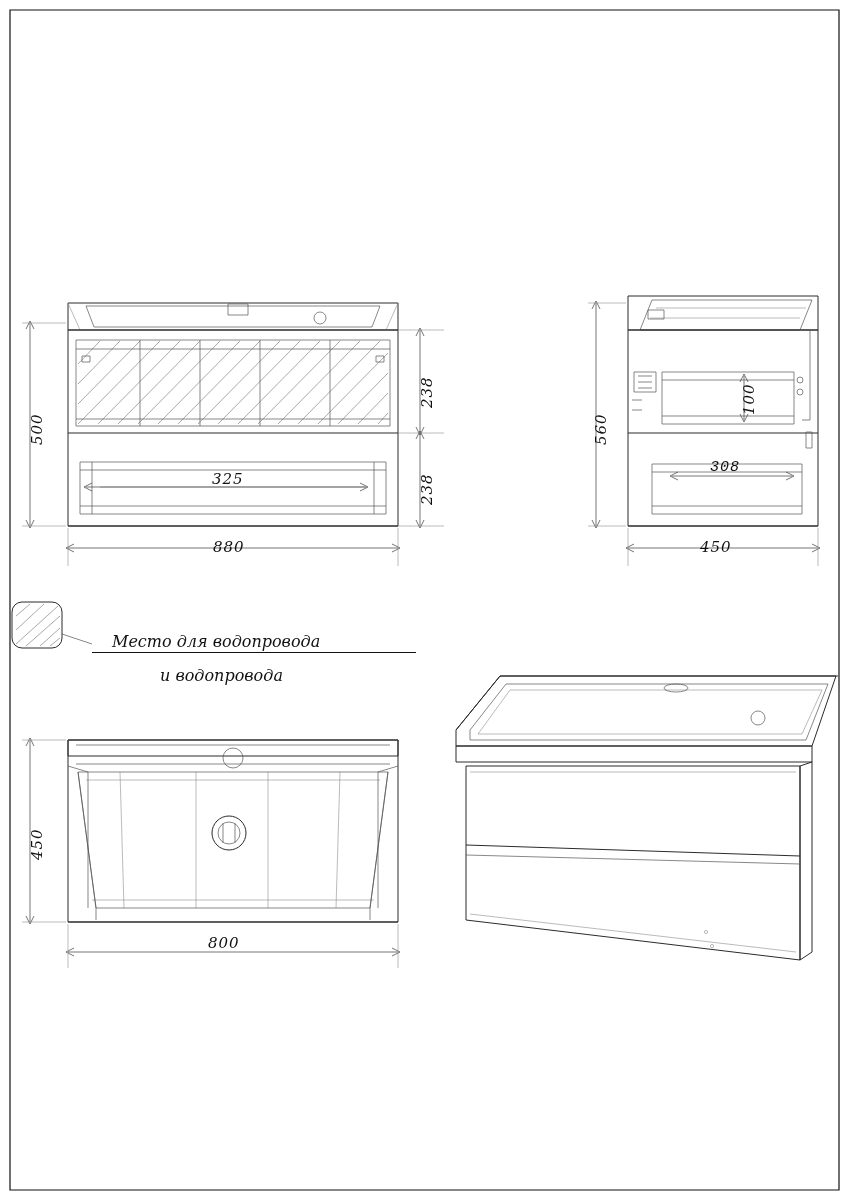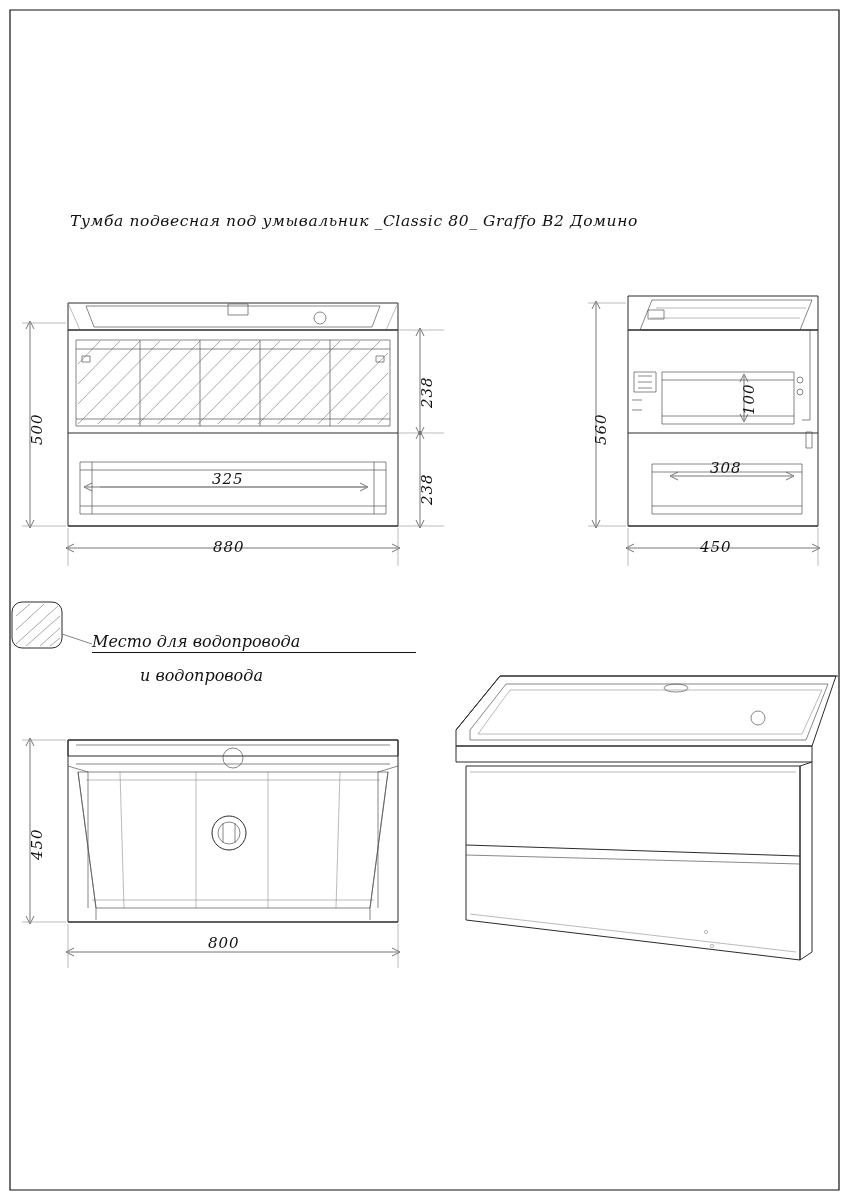--- a/index.html
+++ b/index.html
@@ -82,7 +82,6 @@
 
 <div class="sheet">
 
-  <div class="title">Тумба подвесная под умывальник _Classic 80_ Graffo B2 Домино</div>
 
   <svg class="drawing" viewBox="0 0 849 1200">
 

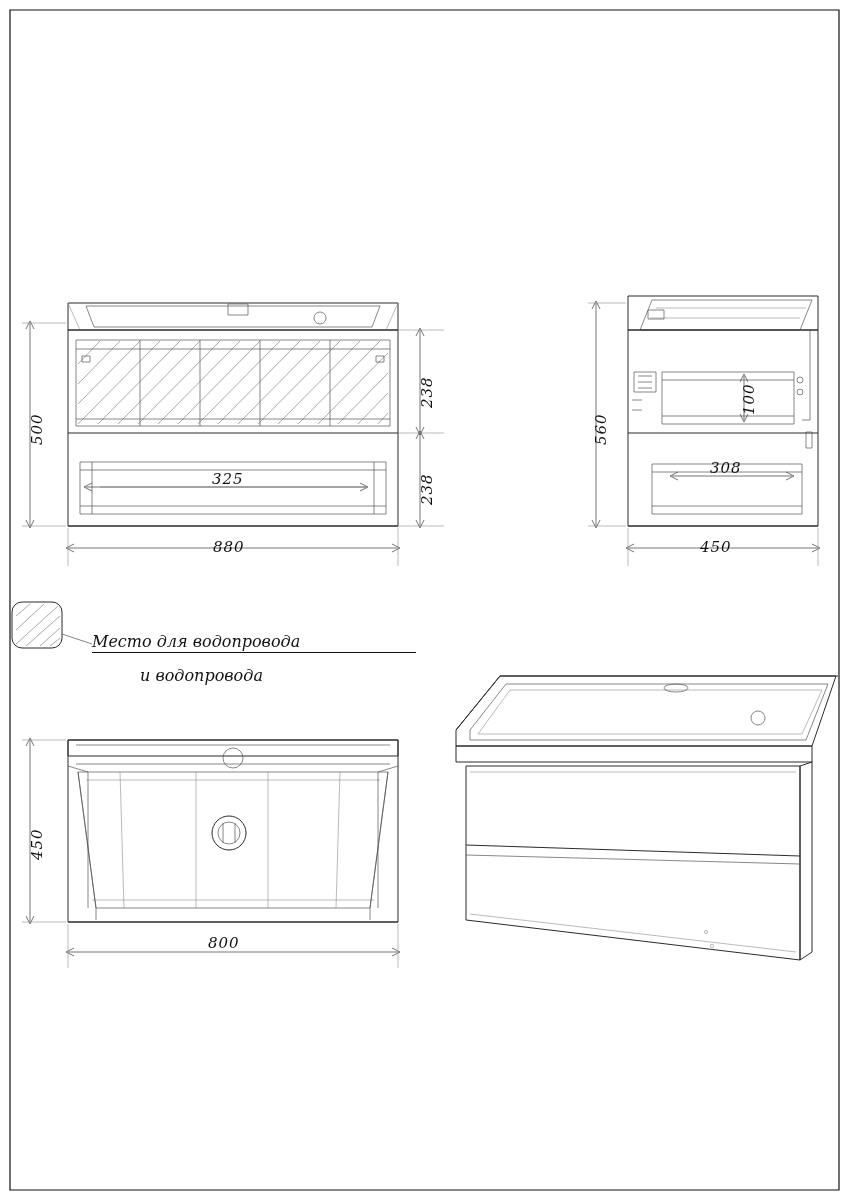--- a/index.html
+++ b/index.html
@@ -301,7 +301,7 @@
 
   <div class="dim vert" style="left:592px; top:445px;">560</div>
   <div class="dim vert" style="left:740px; top:415px;">100</div>
-  <div class="dim" style="left:710px; top:459px;">308</div>
+  <div class="dim" style="left:710px; top:459px;font-family:Liberation Mono, monospace;">308</div>
   <div class="dim" style="left:700px; top:538px;">450</div>
 
   <div class="dim vert" style="left:28px; top:860px;">450</div>

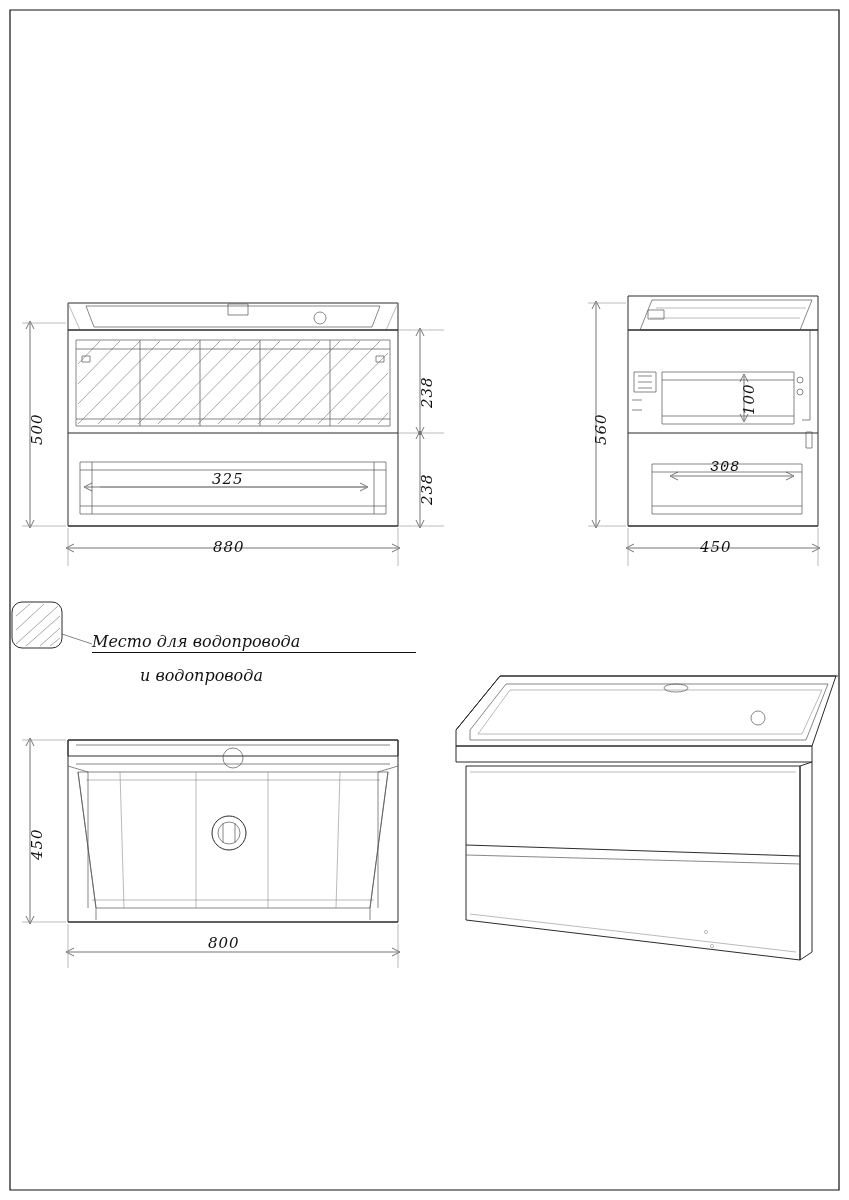--- a/index.html
+++ b/index.html
@@ -40,6 +40,7 @@
     font-size: 16px;
     color: #111;
     white-space: nowrap;
+    margin-left: 20px;
   }
   .note-line1 { left: 92px; top: 632px; }
   .note-line2 { left: 140px; top: 666px; }

